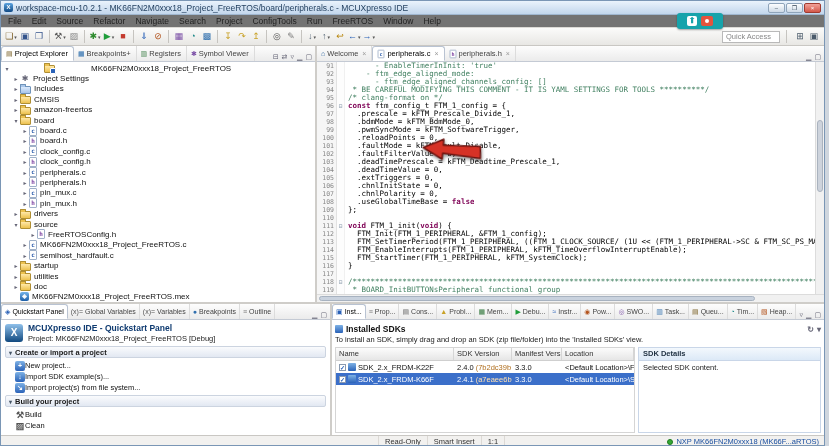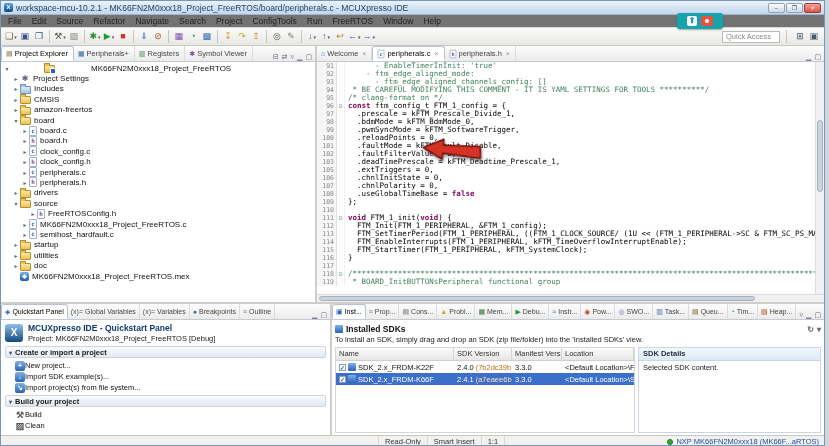--- a/index.html
+++ b/index.html
@@ -260,7 +260,7 @@
           </div>
           <div class="vtab">
             <span class="tabico" style="color: rgb(47, 111, 174);">▦</span>
-            <span class="tablabel">Peripherals+</span>
+            <span class="tablabel">Breakpoints+</span>
           </div>
           <div class="vtab">
             <span class="tabico" style="color: rgb(58, 125, 68);">▥</span>

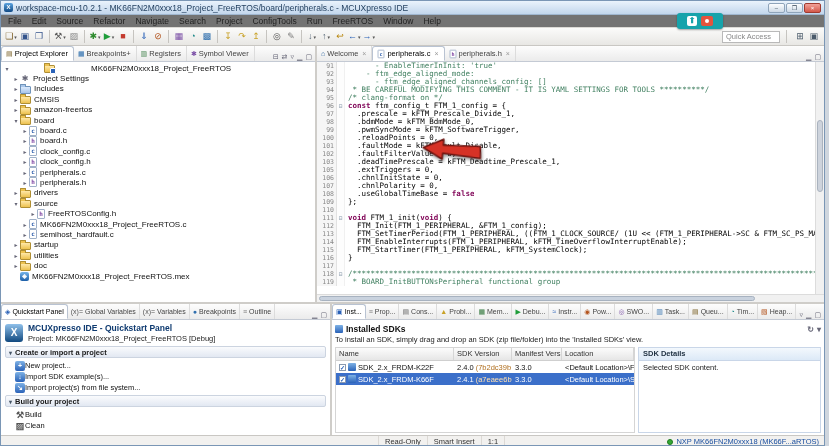--- a/index.html
+++ b/index.html
@@ -475,6 +475,11 @@
               <span class="ln">103</span>
               <span class="fm"></span>
               <span class="ct"><span class="pl">  .deadTimePrescale = kFTM_Deadtime_Prescale_1,</span></span>
+            </div>
+            <div class="cl">
+              <span class="ln">104</span>
+              <span class="fm"></span>
+              <span class="ct"><span class="pl">  .deadTimeValue = 0,</span></span>
             </div>
             <div class="cl">
               <span class="ln">105</span>

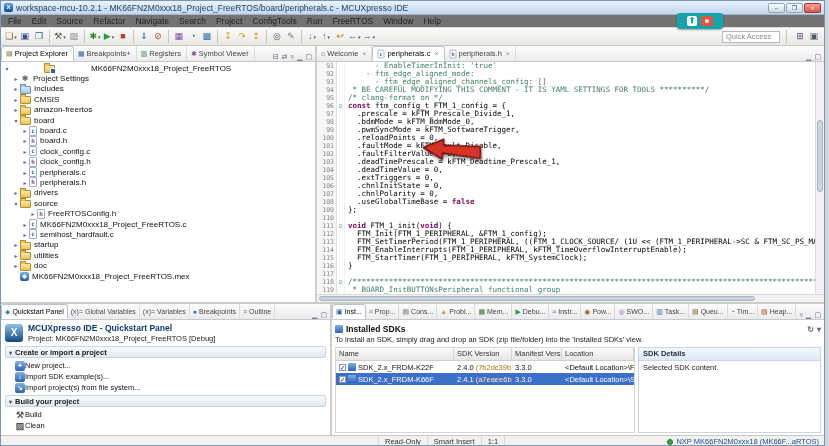--- a/index.html
+++ b/index.html
@@ -338,6 +338,11 @@
             <span class="twisty">▸</span>
             <span class="tic tic-hfile">h</span>
             <span class="tlabel">peripherals.h</span>
+          </div>
+          <div class="trow" style="padding-left: 20px;">
+            <span class="twisty">▸</span>
+            <span class="tic tic-cfile">c</span>
+            <span class="tlabel">pin_mux.c</span>
           </div>
           <div class="trow" style="padding-left: 11px;">
             <span class="twisty">▸</span>

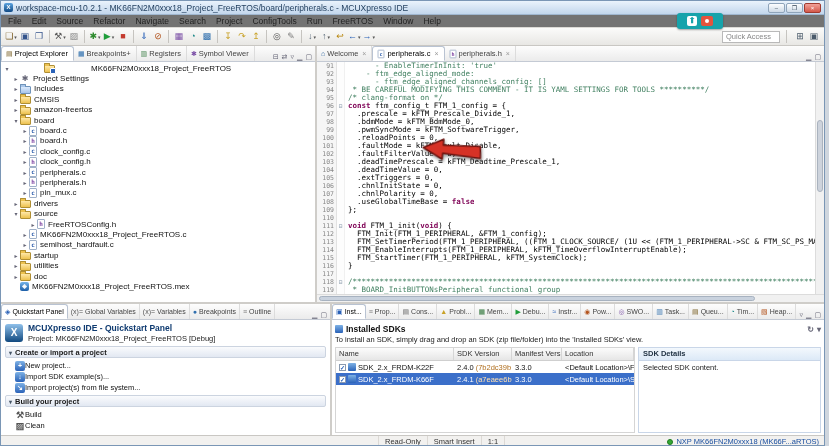--- a/index.html
+++ b/index.html
@@ -343,6 +343,11 @@
             <span class="twisty">▸</span>
             <span class="tic tic-cfile">c</span>
             <span class="tlabel">pin_mux.c</span>
+          </div>
+          <div class="trow" style="padding-left: 20px;">
+            <span class="twisty">▸</span>
+            <span class="tic tic-hfile">h</span>
+            <span class="tlabel">pin_mux.h</span>
           </div>
           <div class="trow" style="padding-left: 11px;">
             <span class="twisty">▸</span>

